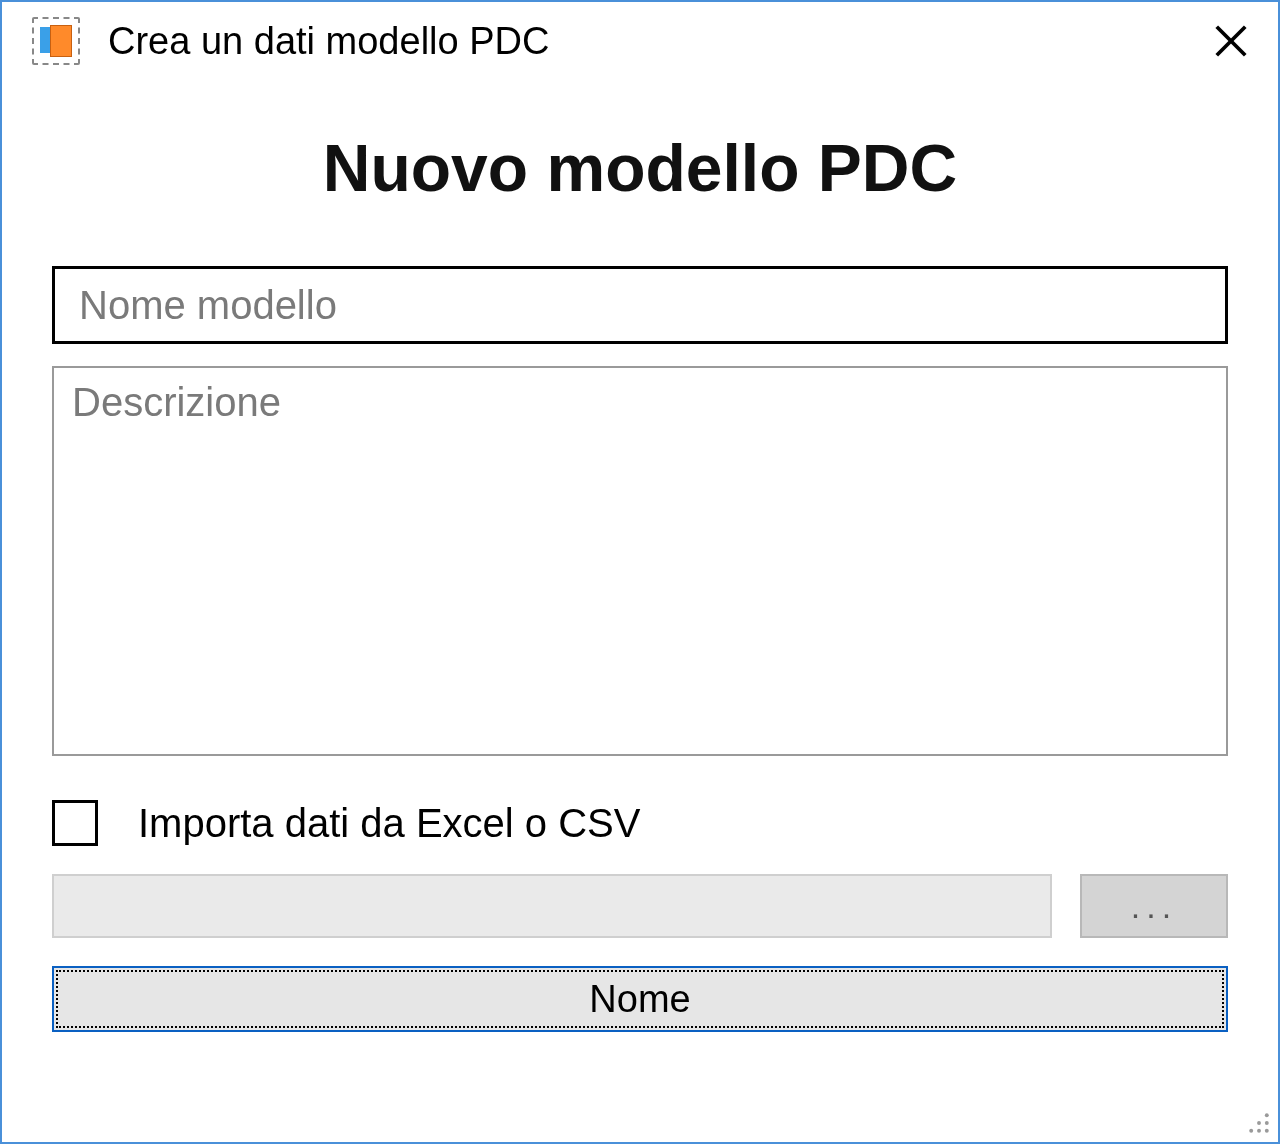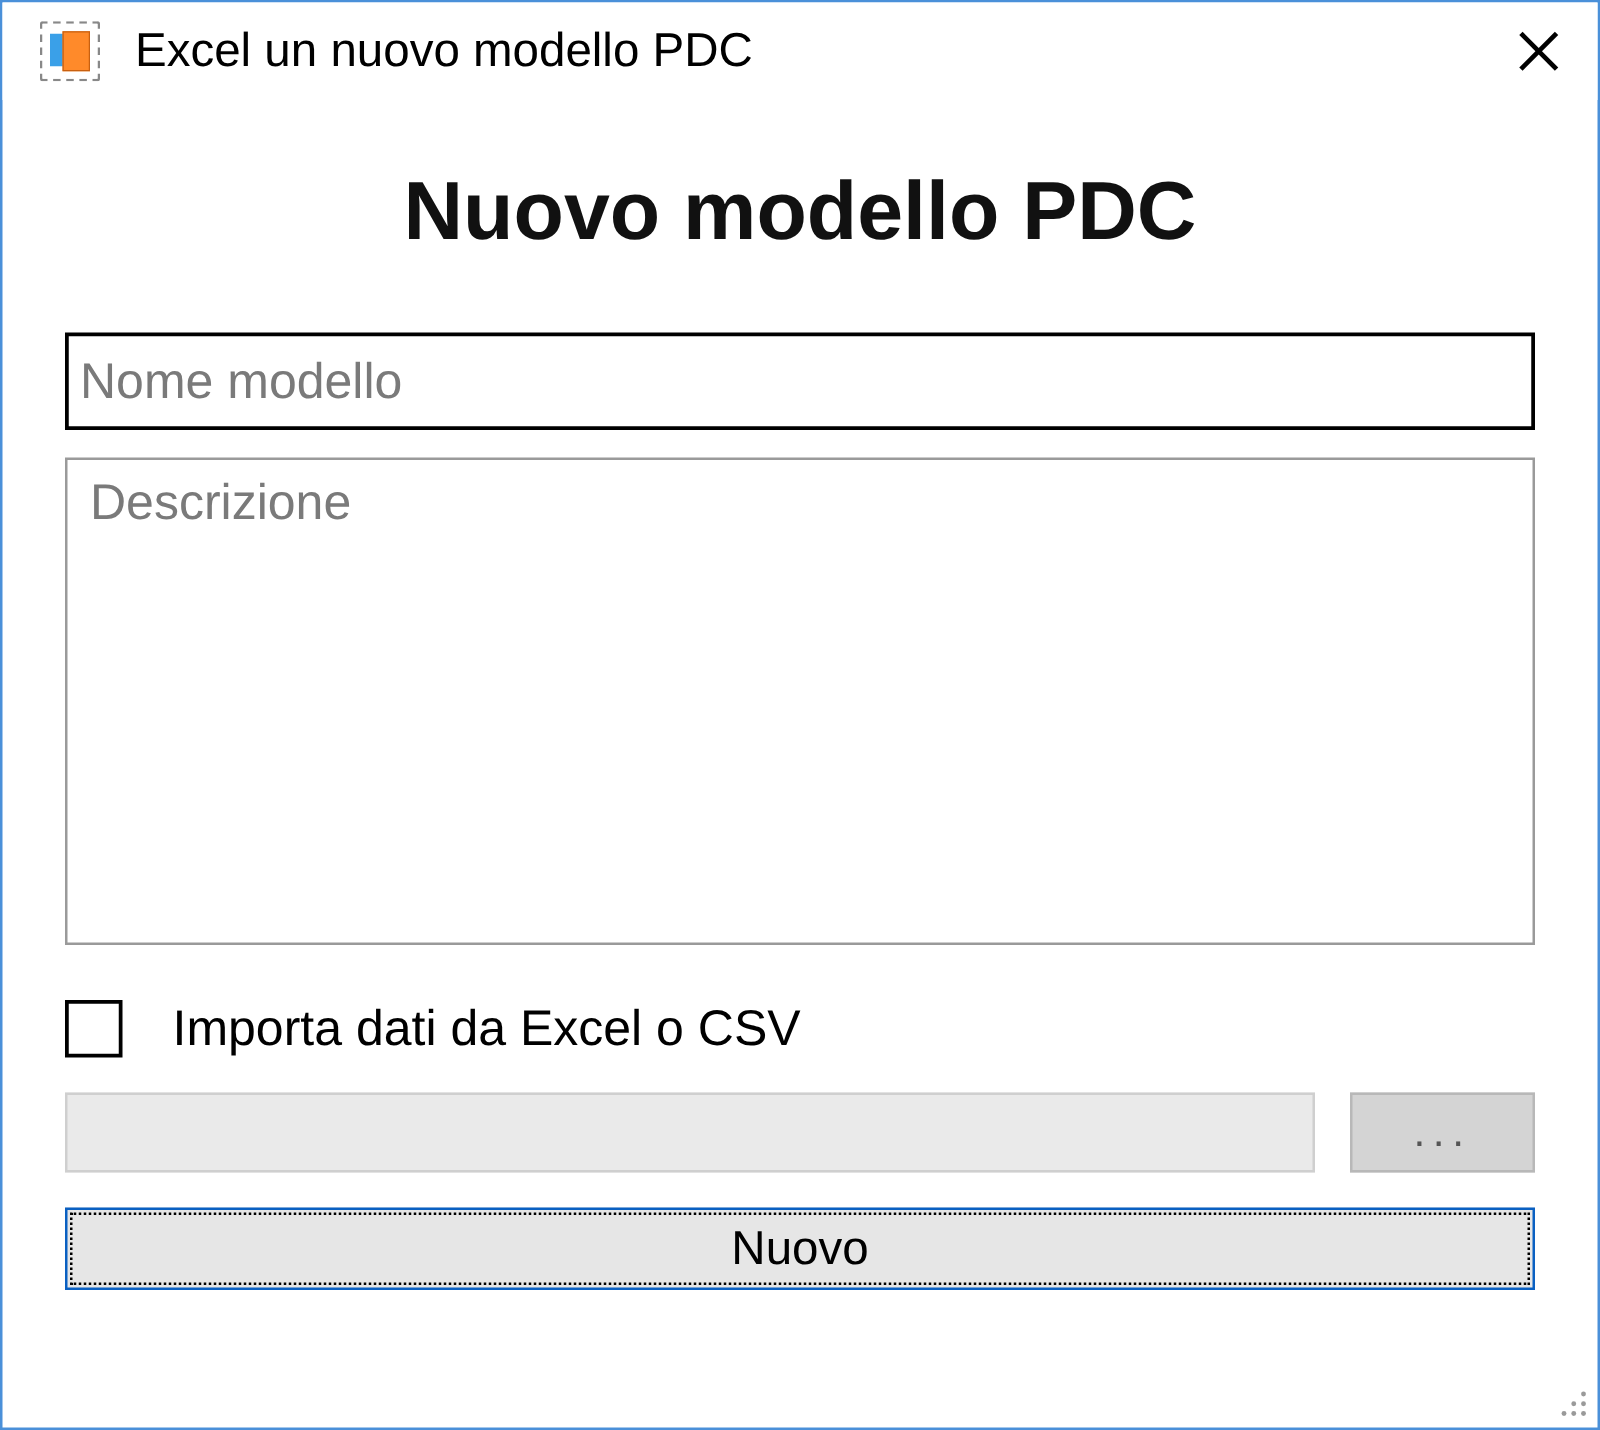--- a/index.html
+++ b/index.html
@@ -193,7 +193,7 @@
 
   <div class="titlebar">
     <span class="app-icon"></span>
-    <span class="title-text">Excel un nuovo modello PDC</span>
+    <span class="title-text">Crea un dati modello PDC</span>
     <button class="close-btn">
       <svg viewBox="0 0 24 24">
         <line x1="3" y1="3" x2="21" y2="21" stroke="#000" stroke-width="2.4"></line>

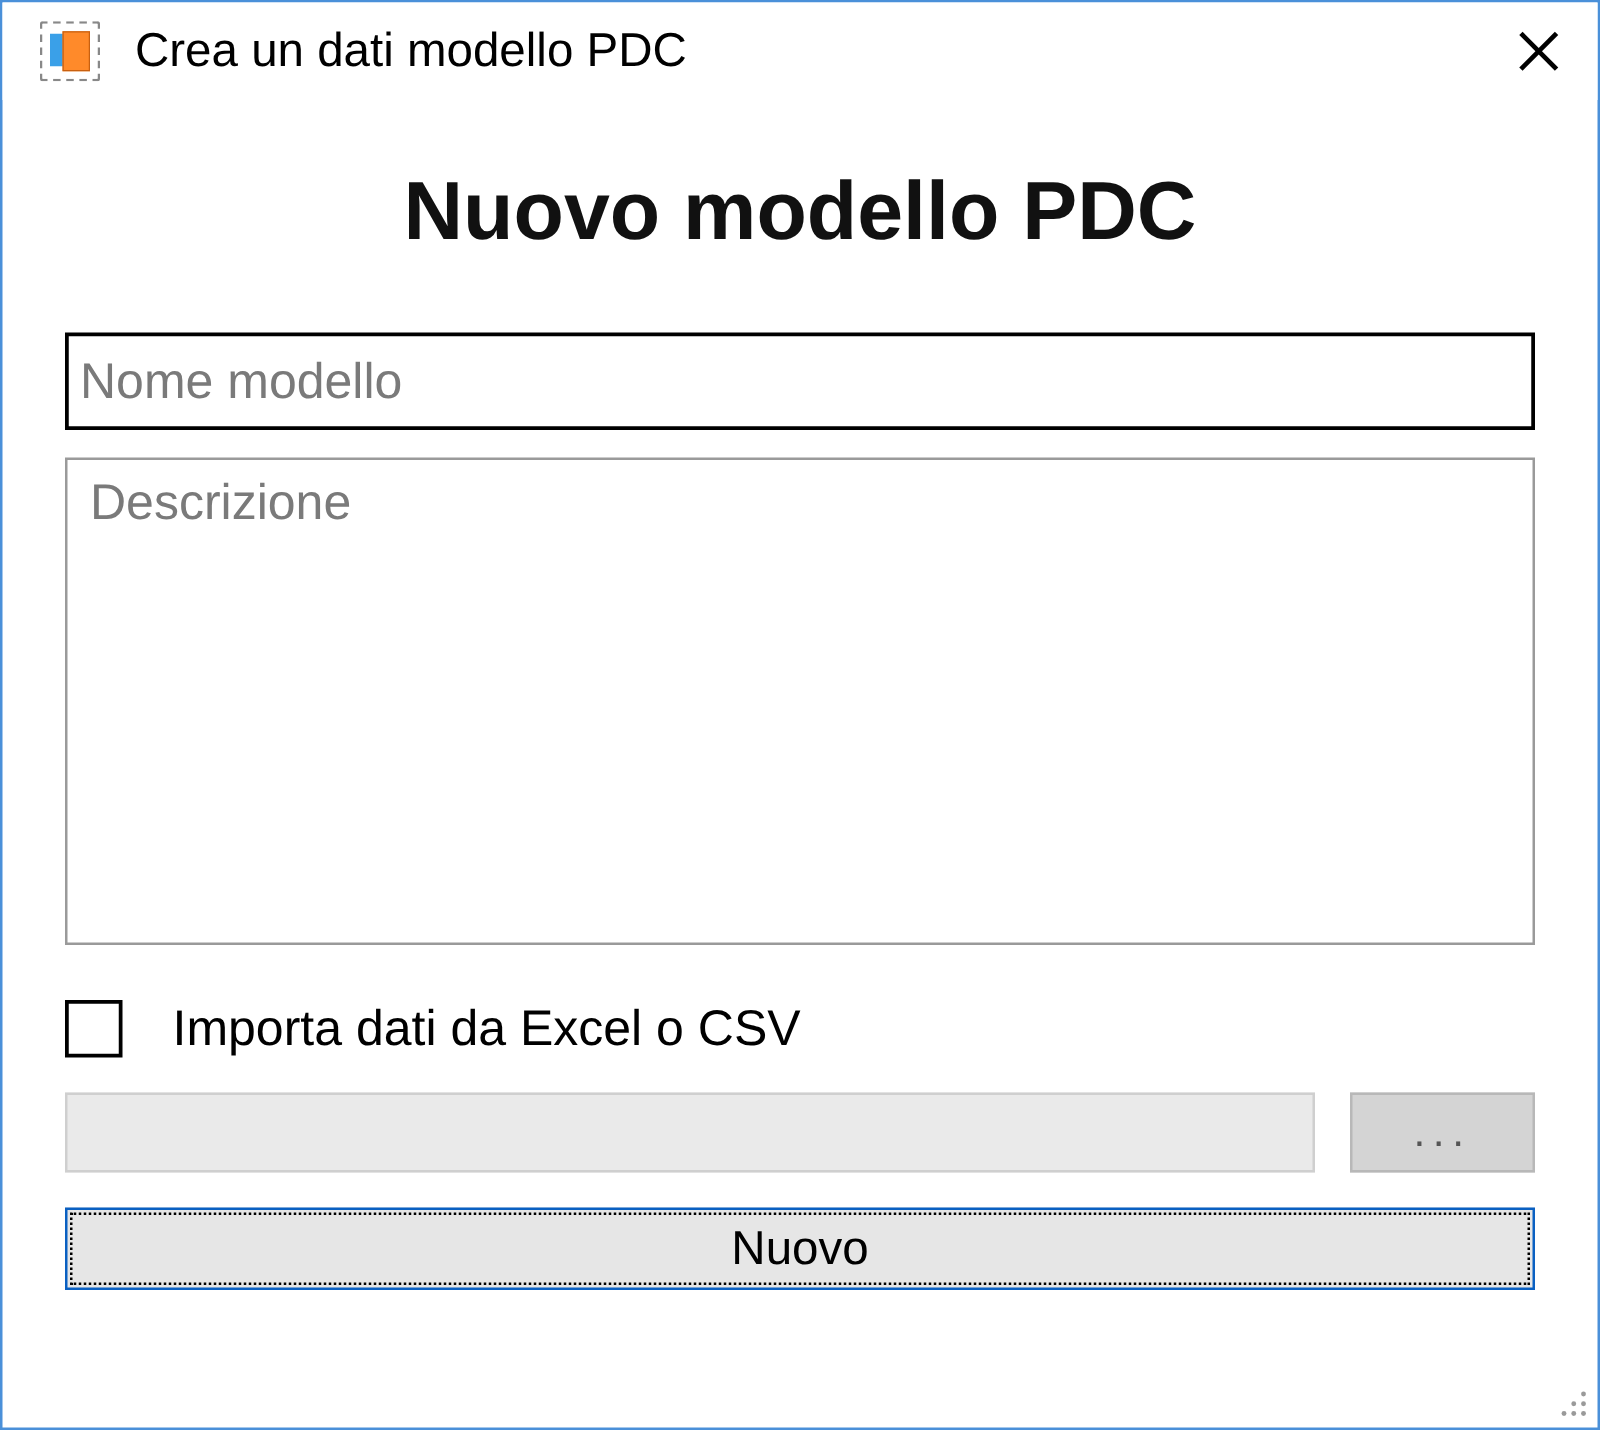--- a/index.html
+++ b/index.html
@@ -89,7 +89,7 @@
     height: 78px;
     border: 3px solid #000;
     font-size: 40px;
-    padding: 8px 9px;
+    padding: 8px 24px;
     color: #000;
     background: #fff;
     margin-bottom: 22px;

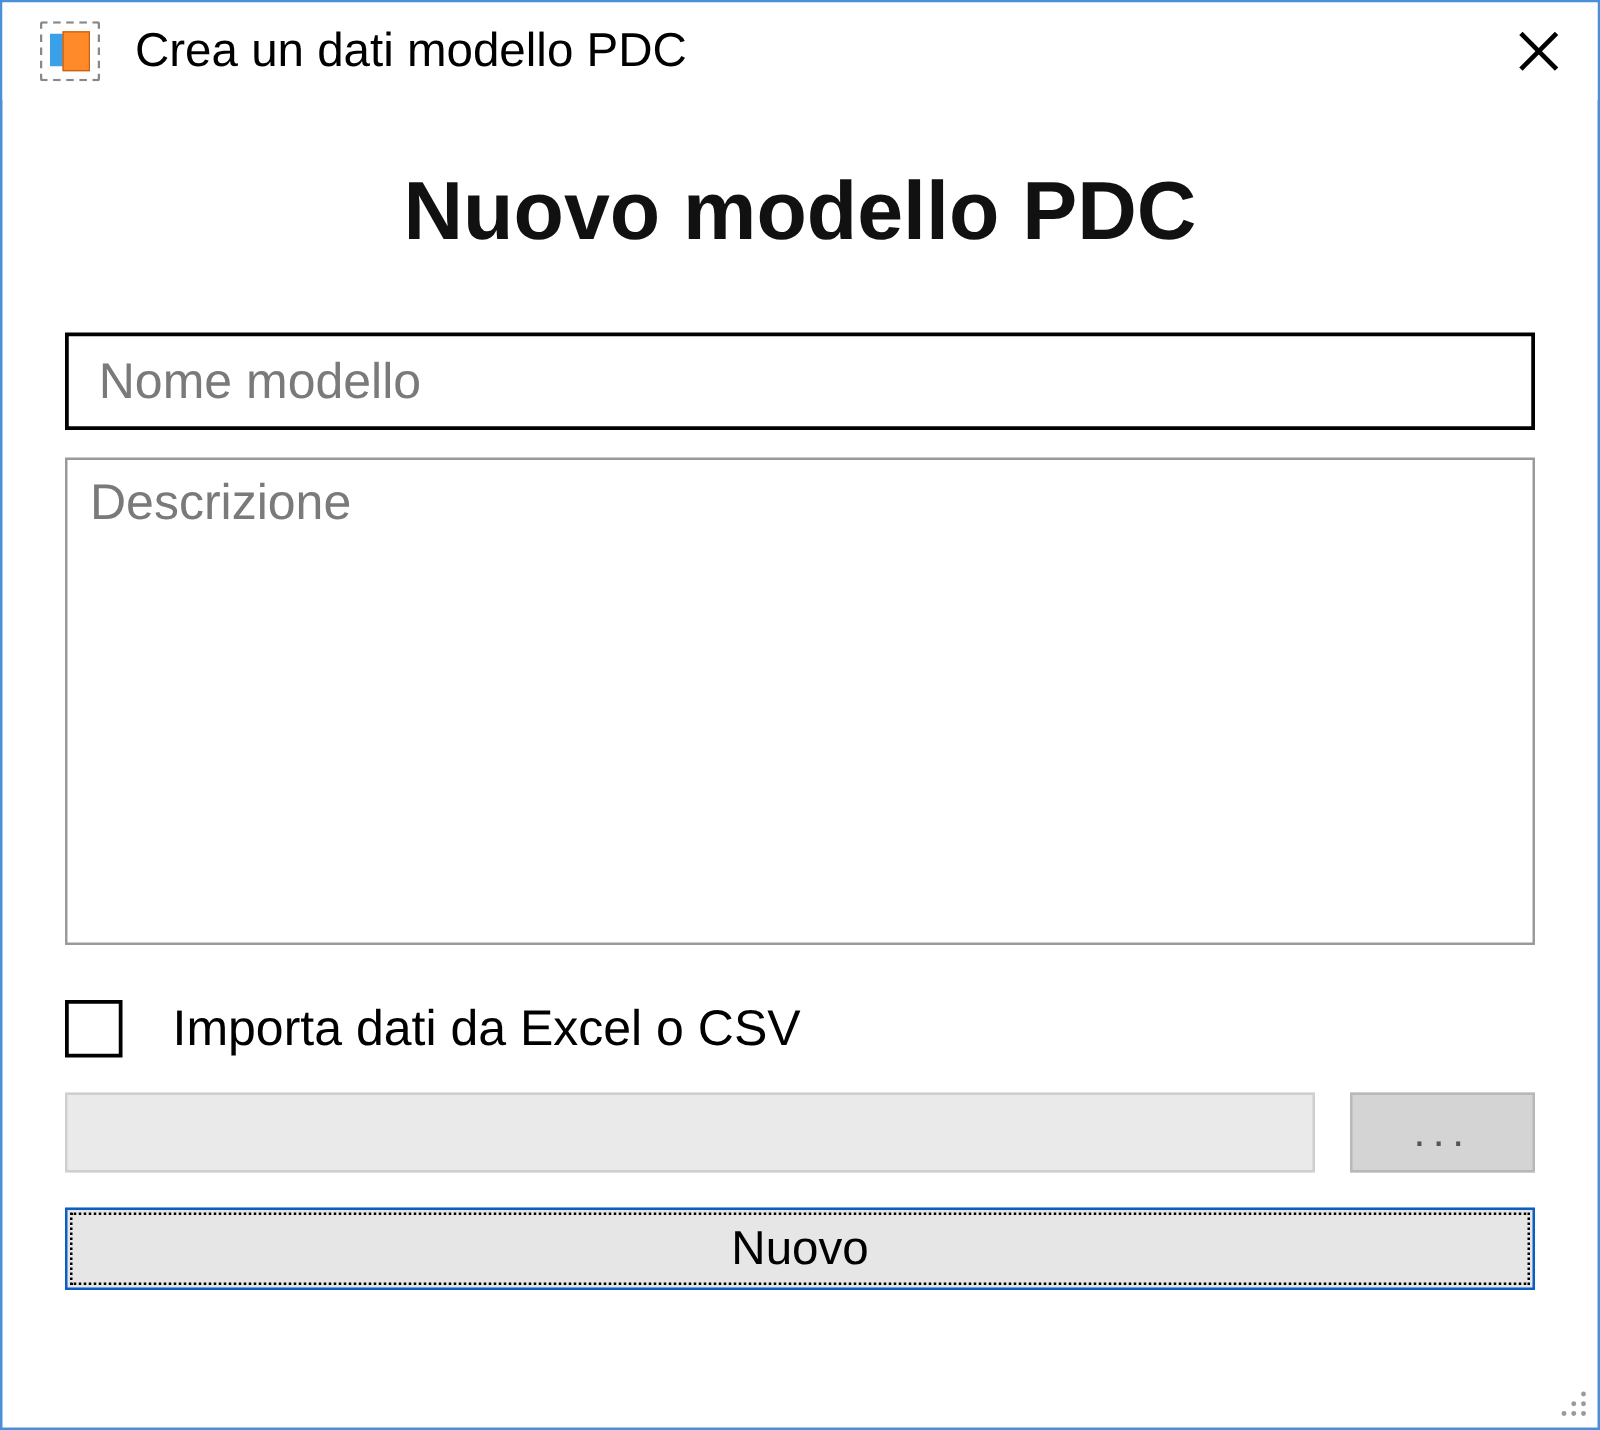--- a/index.html
+++ b/index.html
@@ -220,7 +220,7 @@
       <button class="browse-btn">...</button>
     </div>
 
-    <button class="create-btn">Nuovo</button>
+    <button class="create-btn">Nome</button>
 
     <div class="resize-grip">
       <svg viewBox="0 0 20 20">

